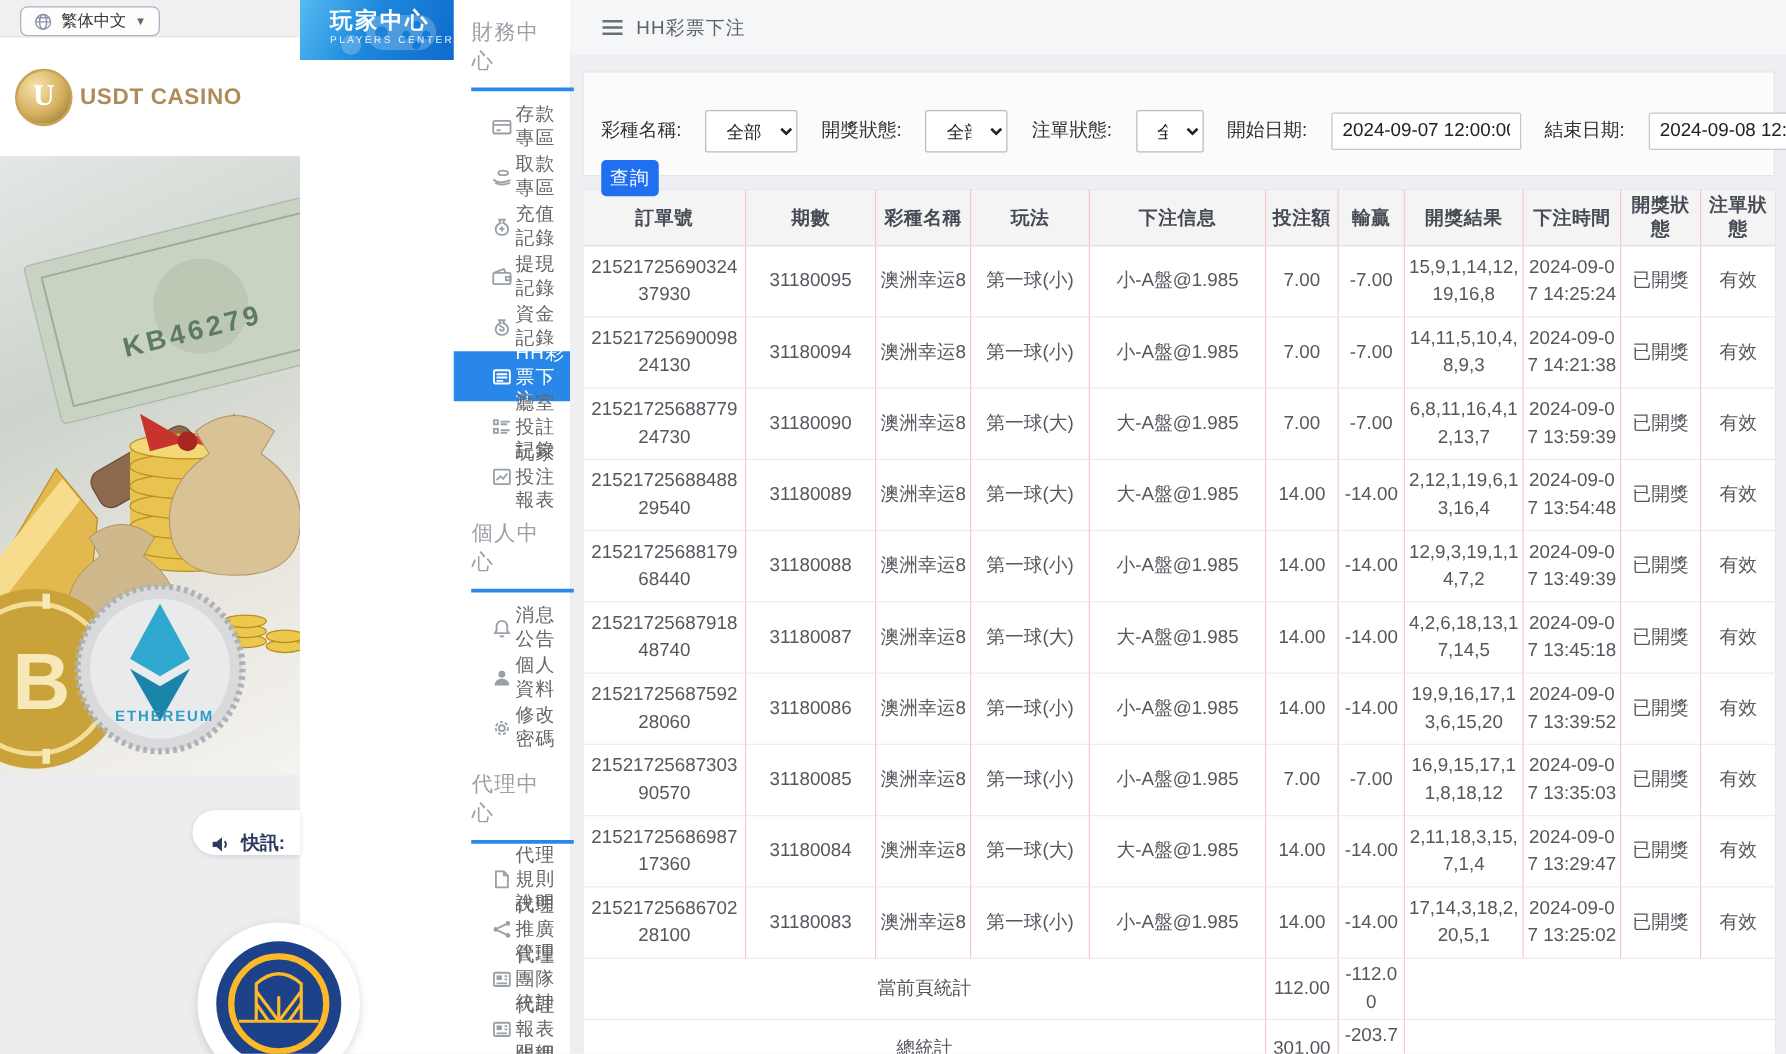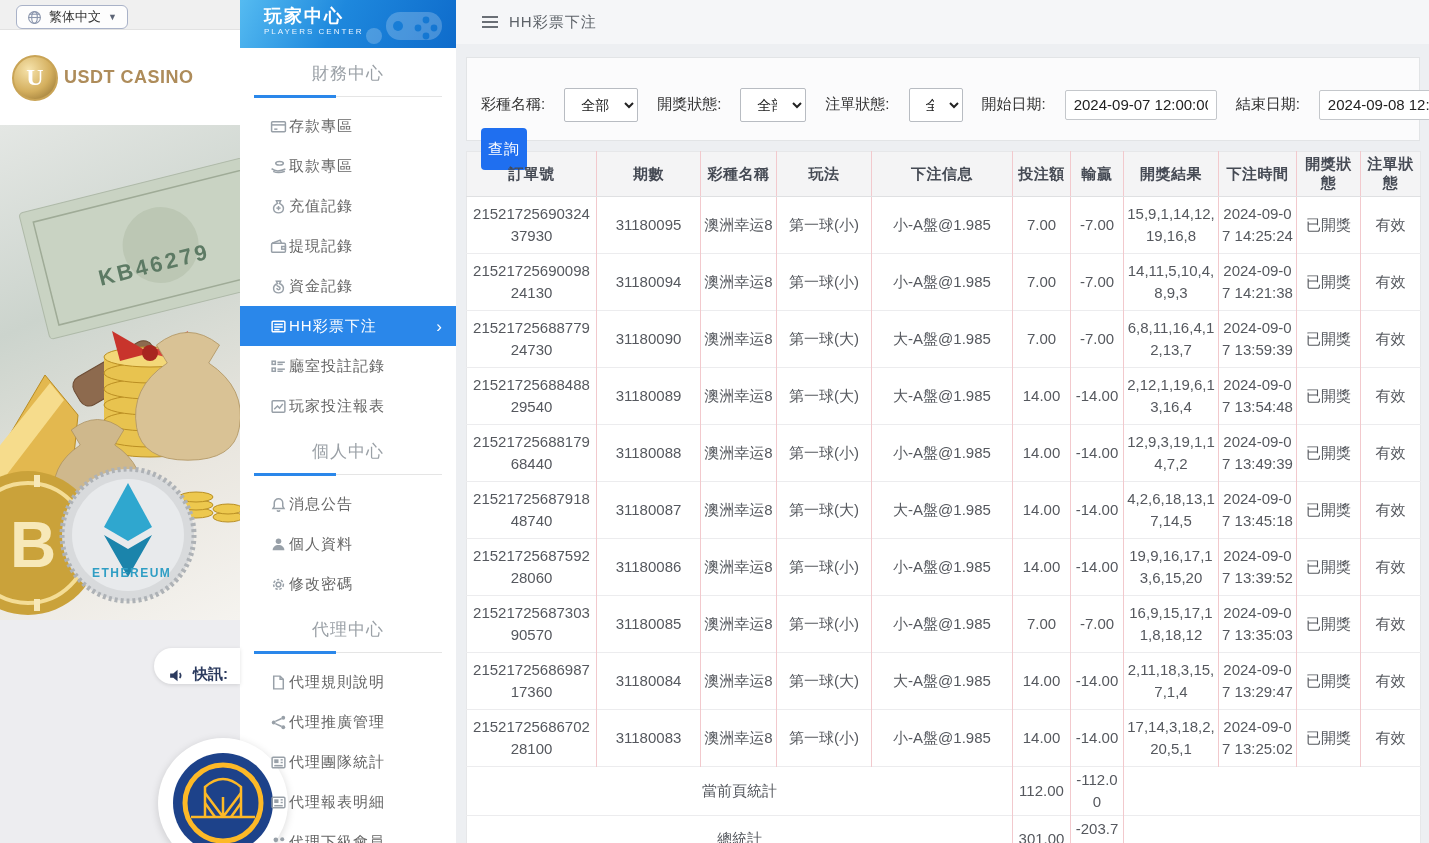--- a/index.html
+++ b/index.html
@@ -35,7 +35,7 @@
     box-shadow:0 2px 8px rgba(0,0,0,.15); display:flex; align-items:center; justify-content:center; cursor:pointer; }
 
   
-  .sidebar { width:216px; flex:none; background:#fff; display:flex; flex-direction:column; }
+  .sidebar { width:216px; flex:none; background:#fff; display:flex; flex-direction:row; }
   .sb-header { height:48px; flex:none; position:relative; overflow:hidden; padding:5px 0 0 24px;
     background:linear-gradient(115deg,#55bbf1 0%,#1e88dd 45%,#0e6bcb 100%); }
   .sb-title { color:#fff; font-size:18px; font-weight:bold; letter-spacing:2px; line-height:22px; }

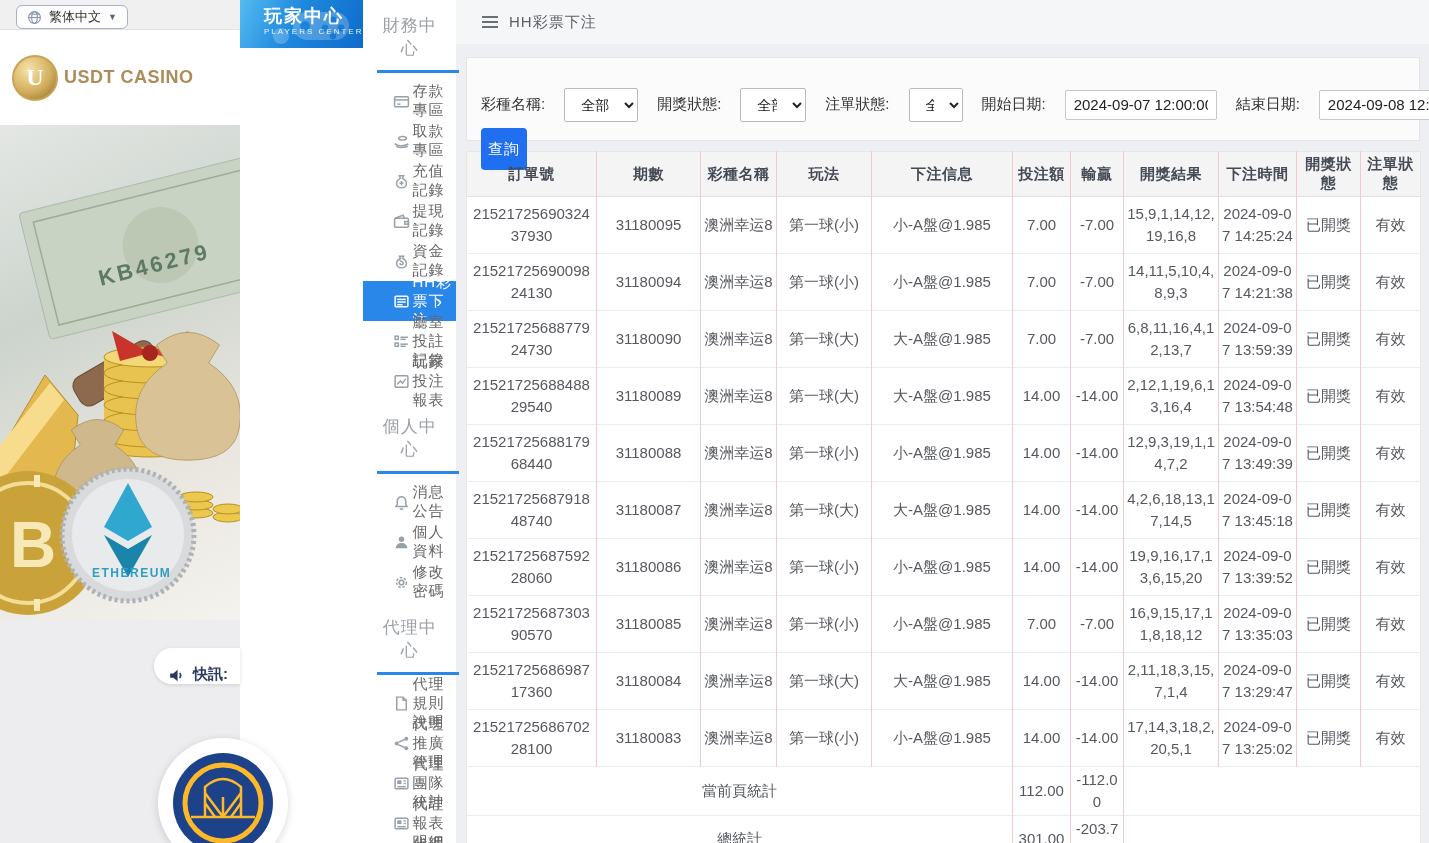--- a/index.html
+++ b/index.html
@@ -43,7 +43,7 @@
   .sb-deco { position:absolute; right:6px; top:2px; opacity:.22; }
 
   .sb-body { flex:1; }
-  .sb-sec-head { padding:14px 14px 0 14px; margin-bottom:9px;text-align:center; }
+  .sb-sec-head { padding:14px 14px 0 14px; margin-bottom:9px; }
   .sb-sec-title { font-size:17px; color:#9aa0a6; letter-spacing:1px; padding-bottom:9px; }
   .sb-rule { height:3px; position:relative; background:transparent; border-bottom:1px solid #e5e5e5; }
   .sb-rule::before { content:""; position:absolute; left:0; bottom:-2px; width:82px; height:3px; background:#2a87ea; }

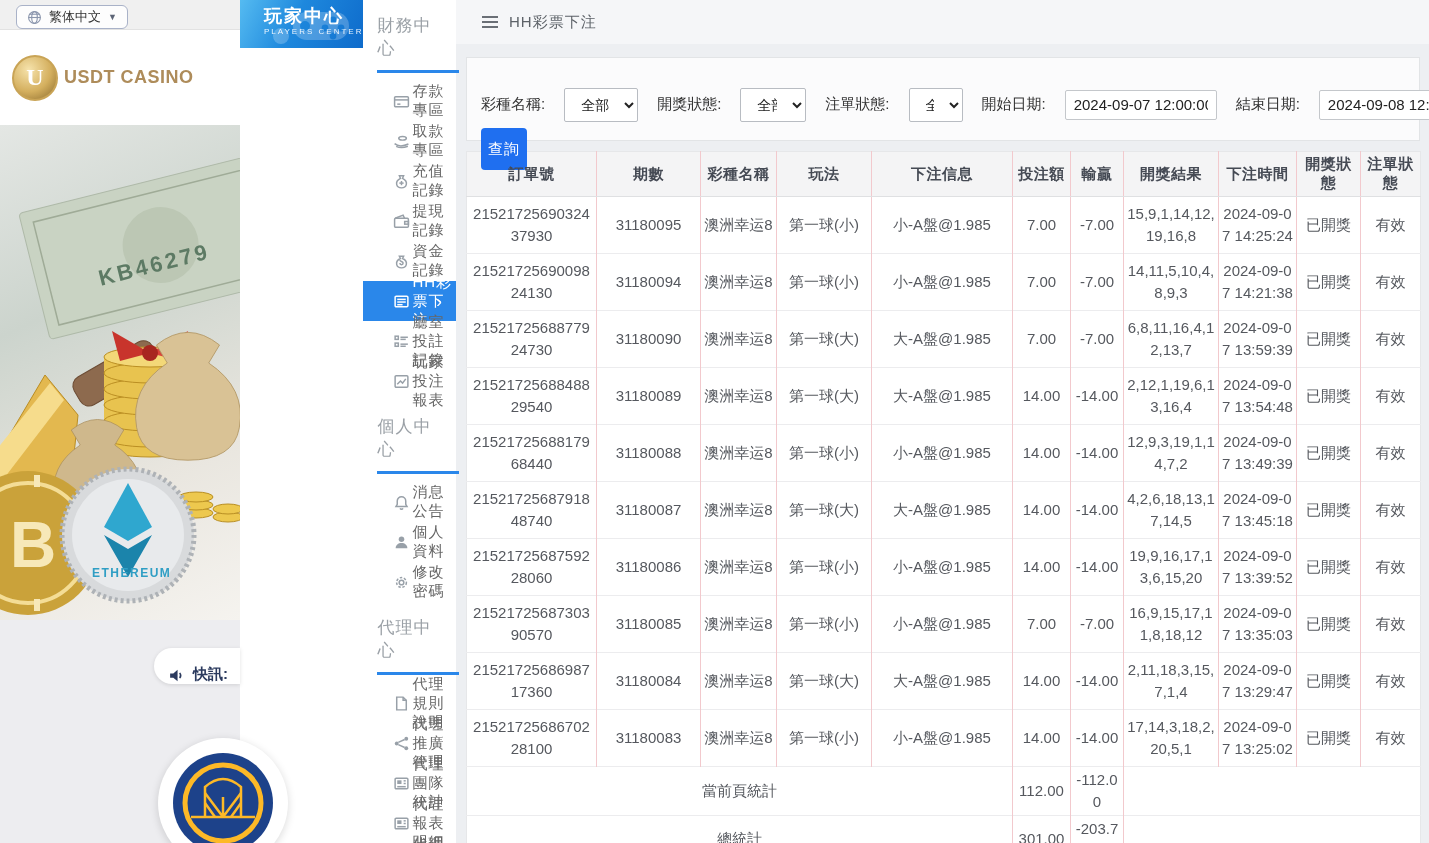--- a/index.html
+++ b/index.html
@@ -67,7 +67,7 @@
   select.f-select { height:34px; border:1px solid #b8bcc2; border-radius:2px; background:#fff; font-size:14px; color:#222; padding:0 12px;text-align:right; }
   #sel-lottery { width:113px; } #sel-draw { width:66px; } #sel-order { width:54px; }
   input.f-input { height:30px; width:152px; border:1px solid #c4c7cb; border-radius:2px; font-size:15px; color:#222; padding:0 8px; background:#fff; }
-  .search-btn { margin-top:8px; width:46px; height:42px; background:#1f6ff0; border:none; border-radius:4px;
+  .search-btn { margin-top:8px; width:46px; height:29px; background:#1f6ff0; border:none; border-radius:4px;
     color:#fff; font-size:15px; cursor:pointer; letter-spacing:1px; }
 
   .table-panel { margin:10px 9px 0 10px; background:#fff; }

